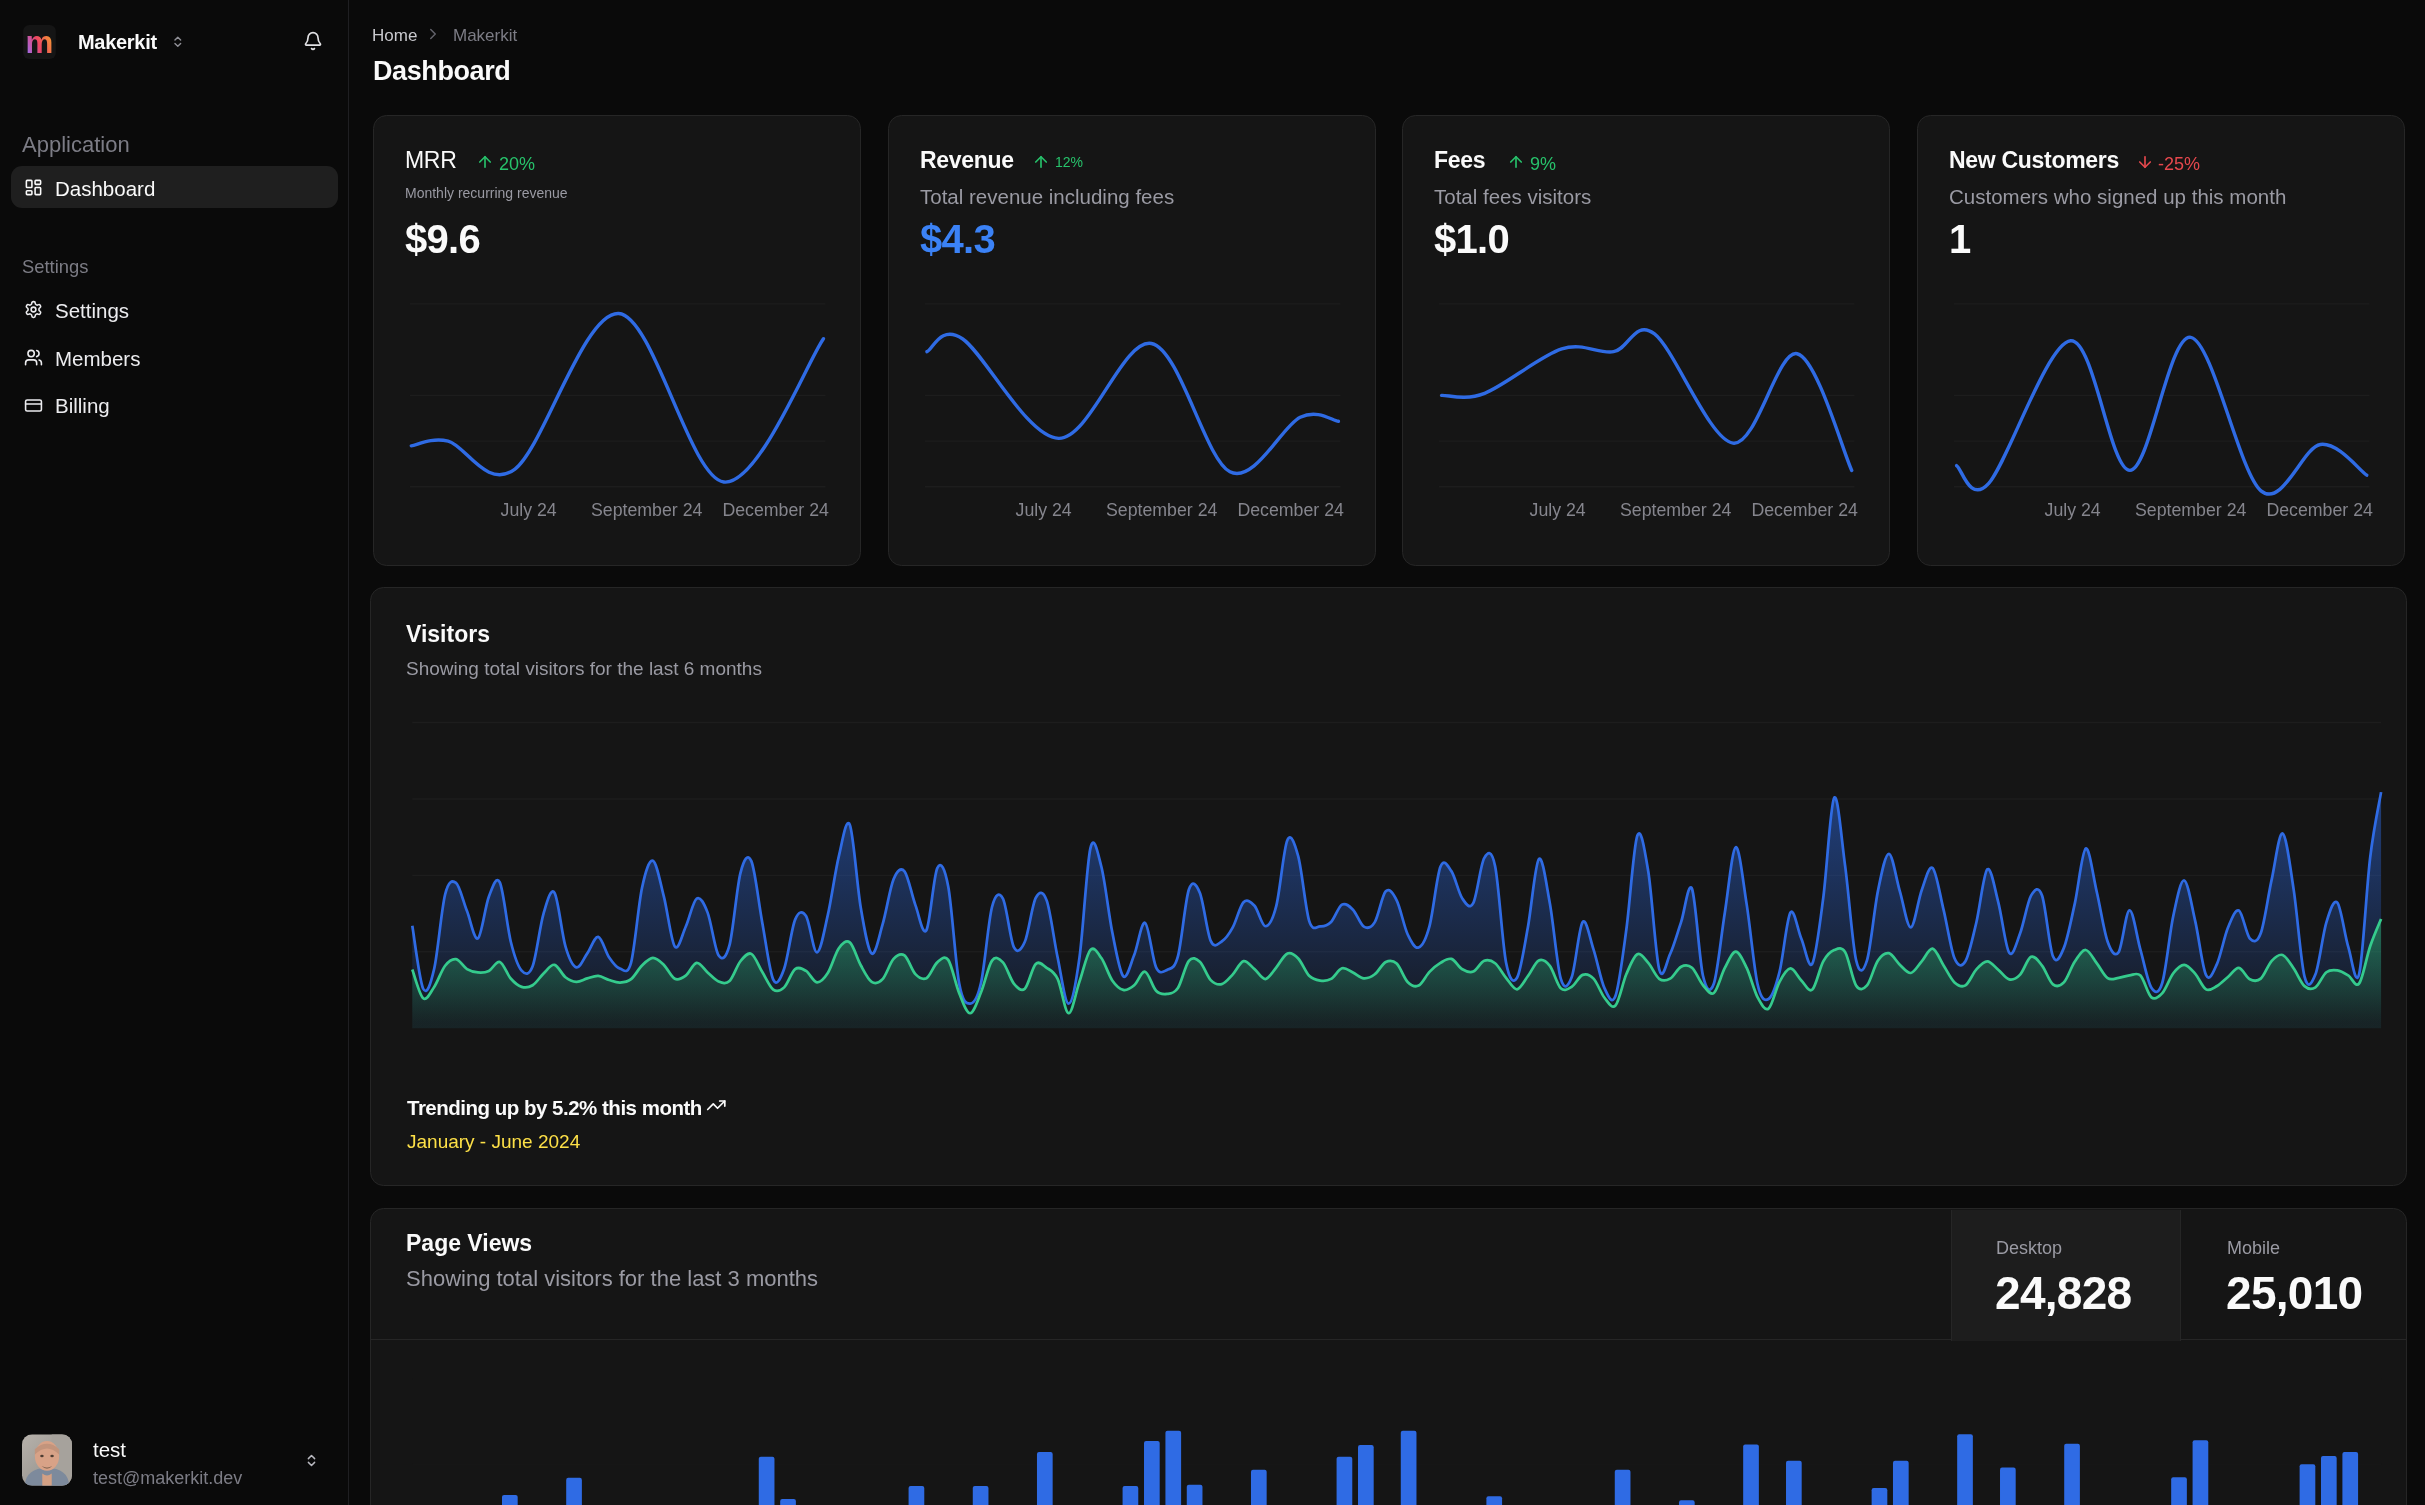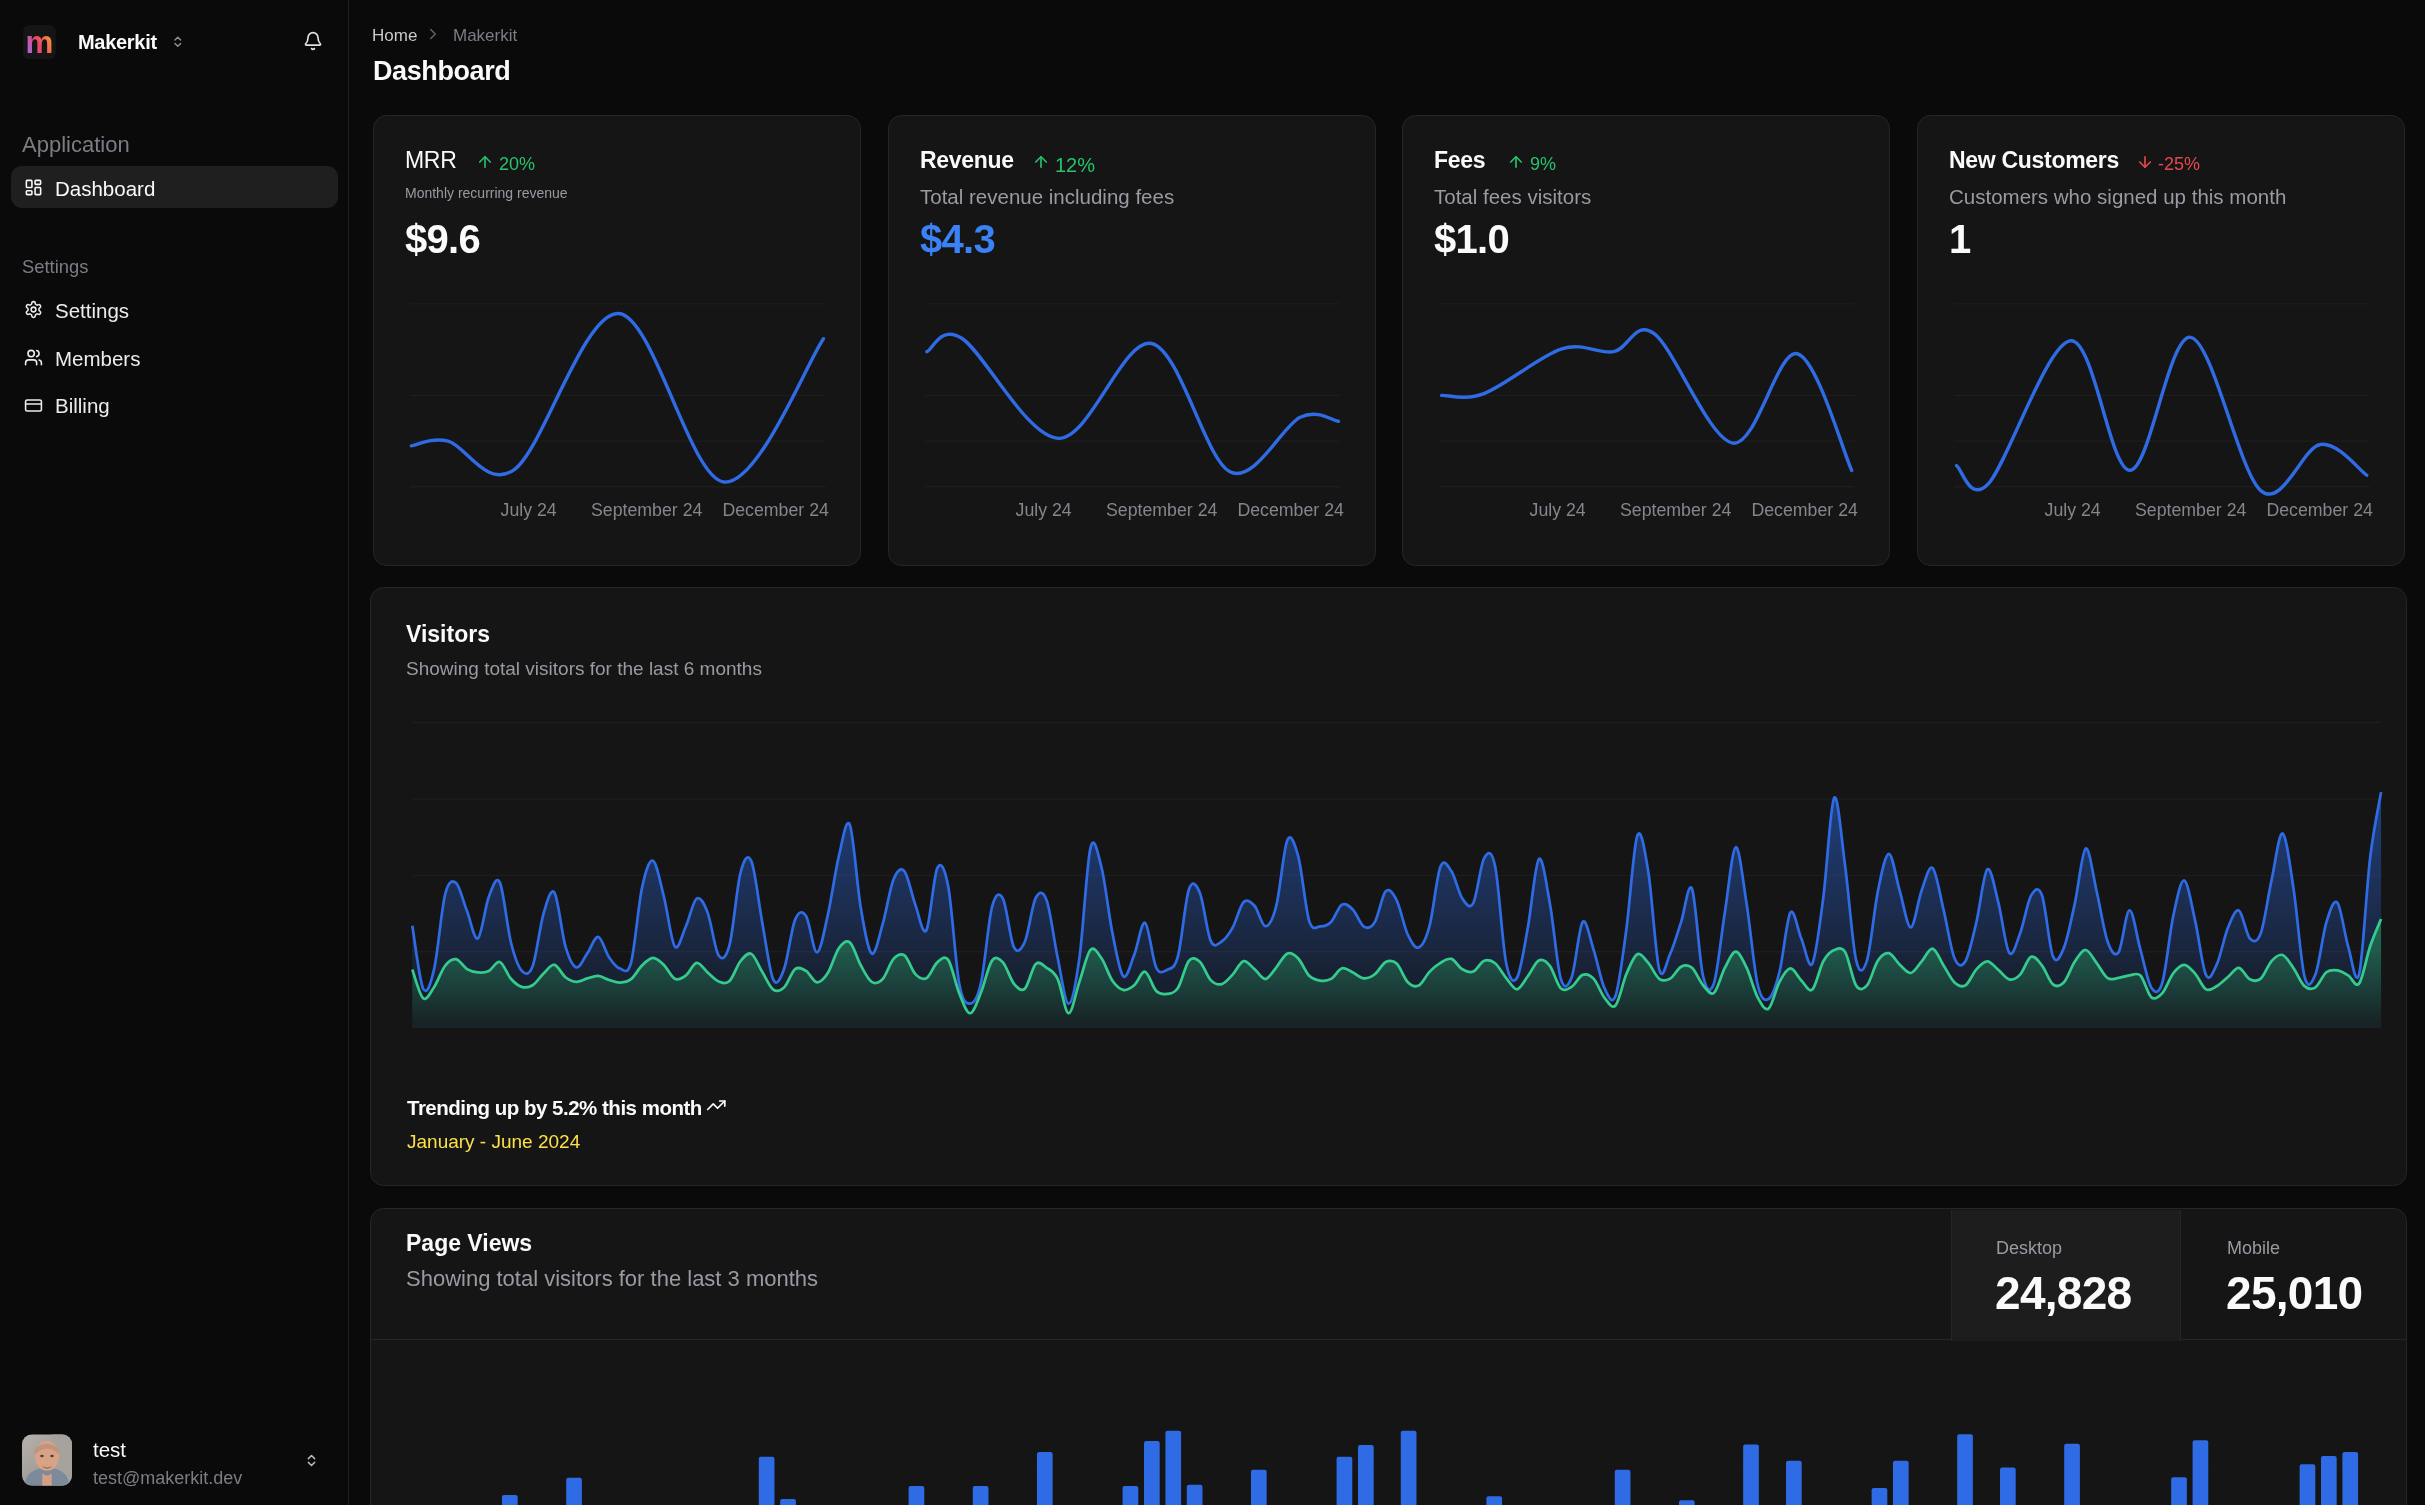--- a/index.html
+++ b/index.html
@@ -117,7 +117,7 @@
       <path d="m5 12 7-7 7 7"></path>
       <path d="M12 19V5"></path>
     </svg>
-    <div class="abs" style="left:1055px;top:154px;font-size:20px;color:#27c26b">12%</div>
+    <div class="abs" style="left:1055px;top:154px;font-size:14px;color:#27c26b">12%</div>
     <div class="abs" style="left:920px;top:185px;font-size:20.5px;color:#9a9aa3">Total revenue including fees</div>
     <div class="abs" style="left:920px;top:217px;font-size:40px;font-weight:700;color:#3b82f6;letter-spacing:-0.7px">$4.3</div>
     <svg class="abs" style="left:888px;top:293px" width="488" height="232" viewBox="0 0 715 340">

